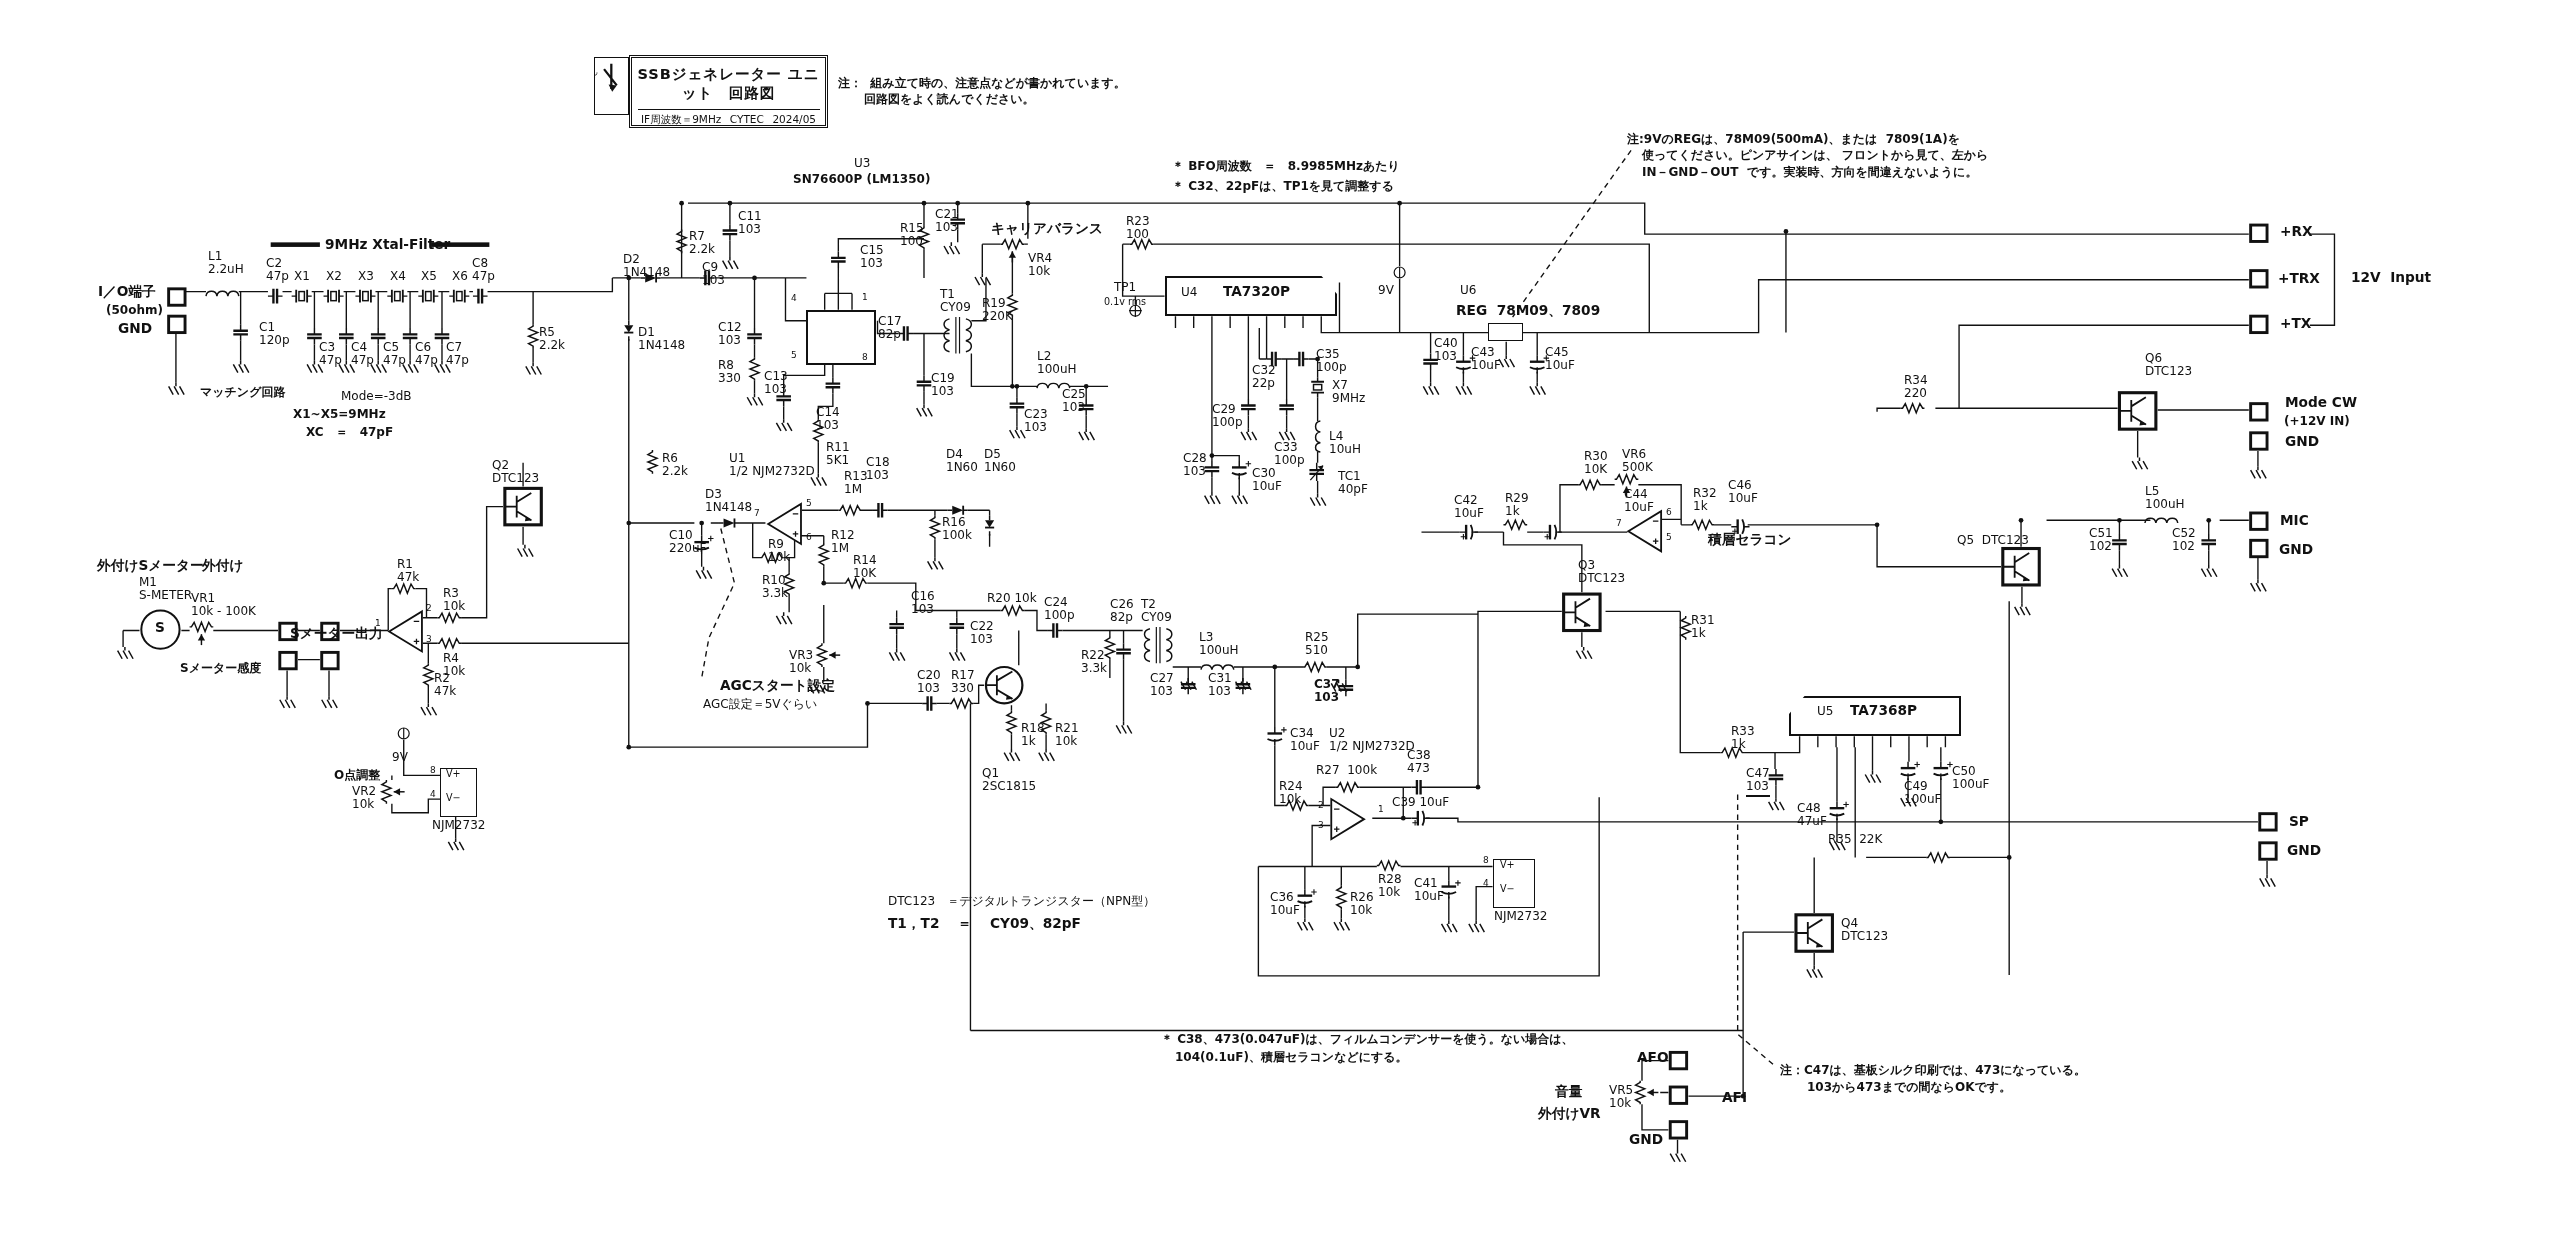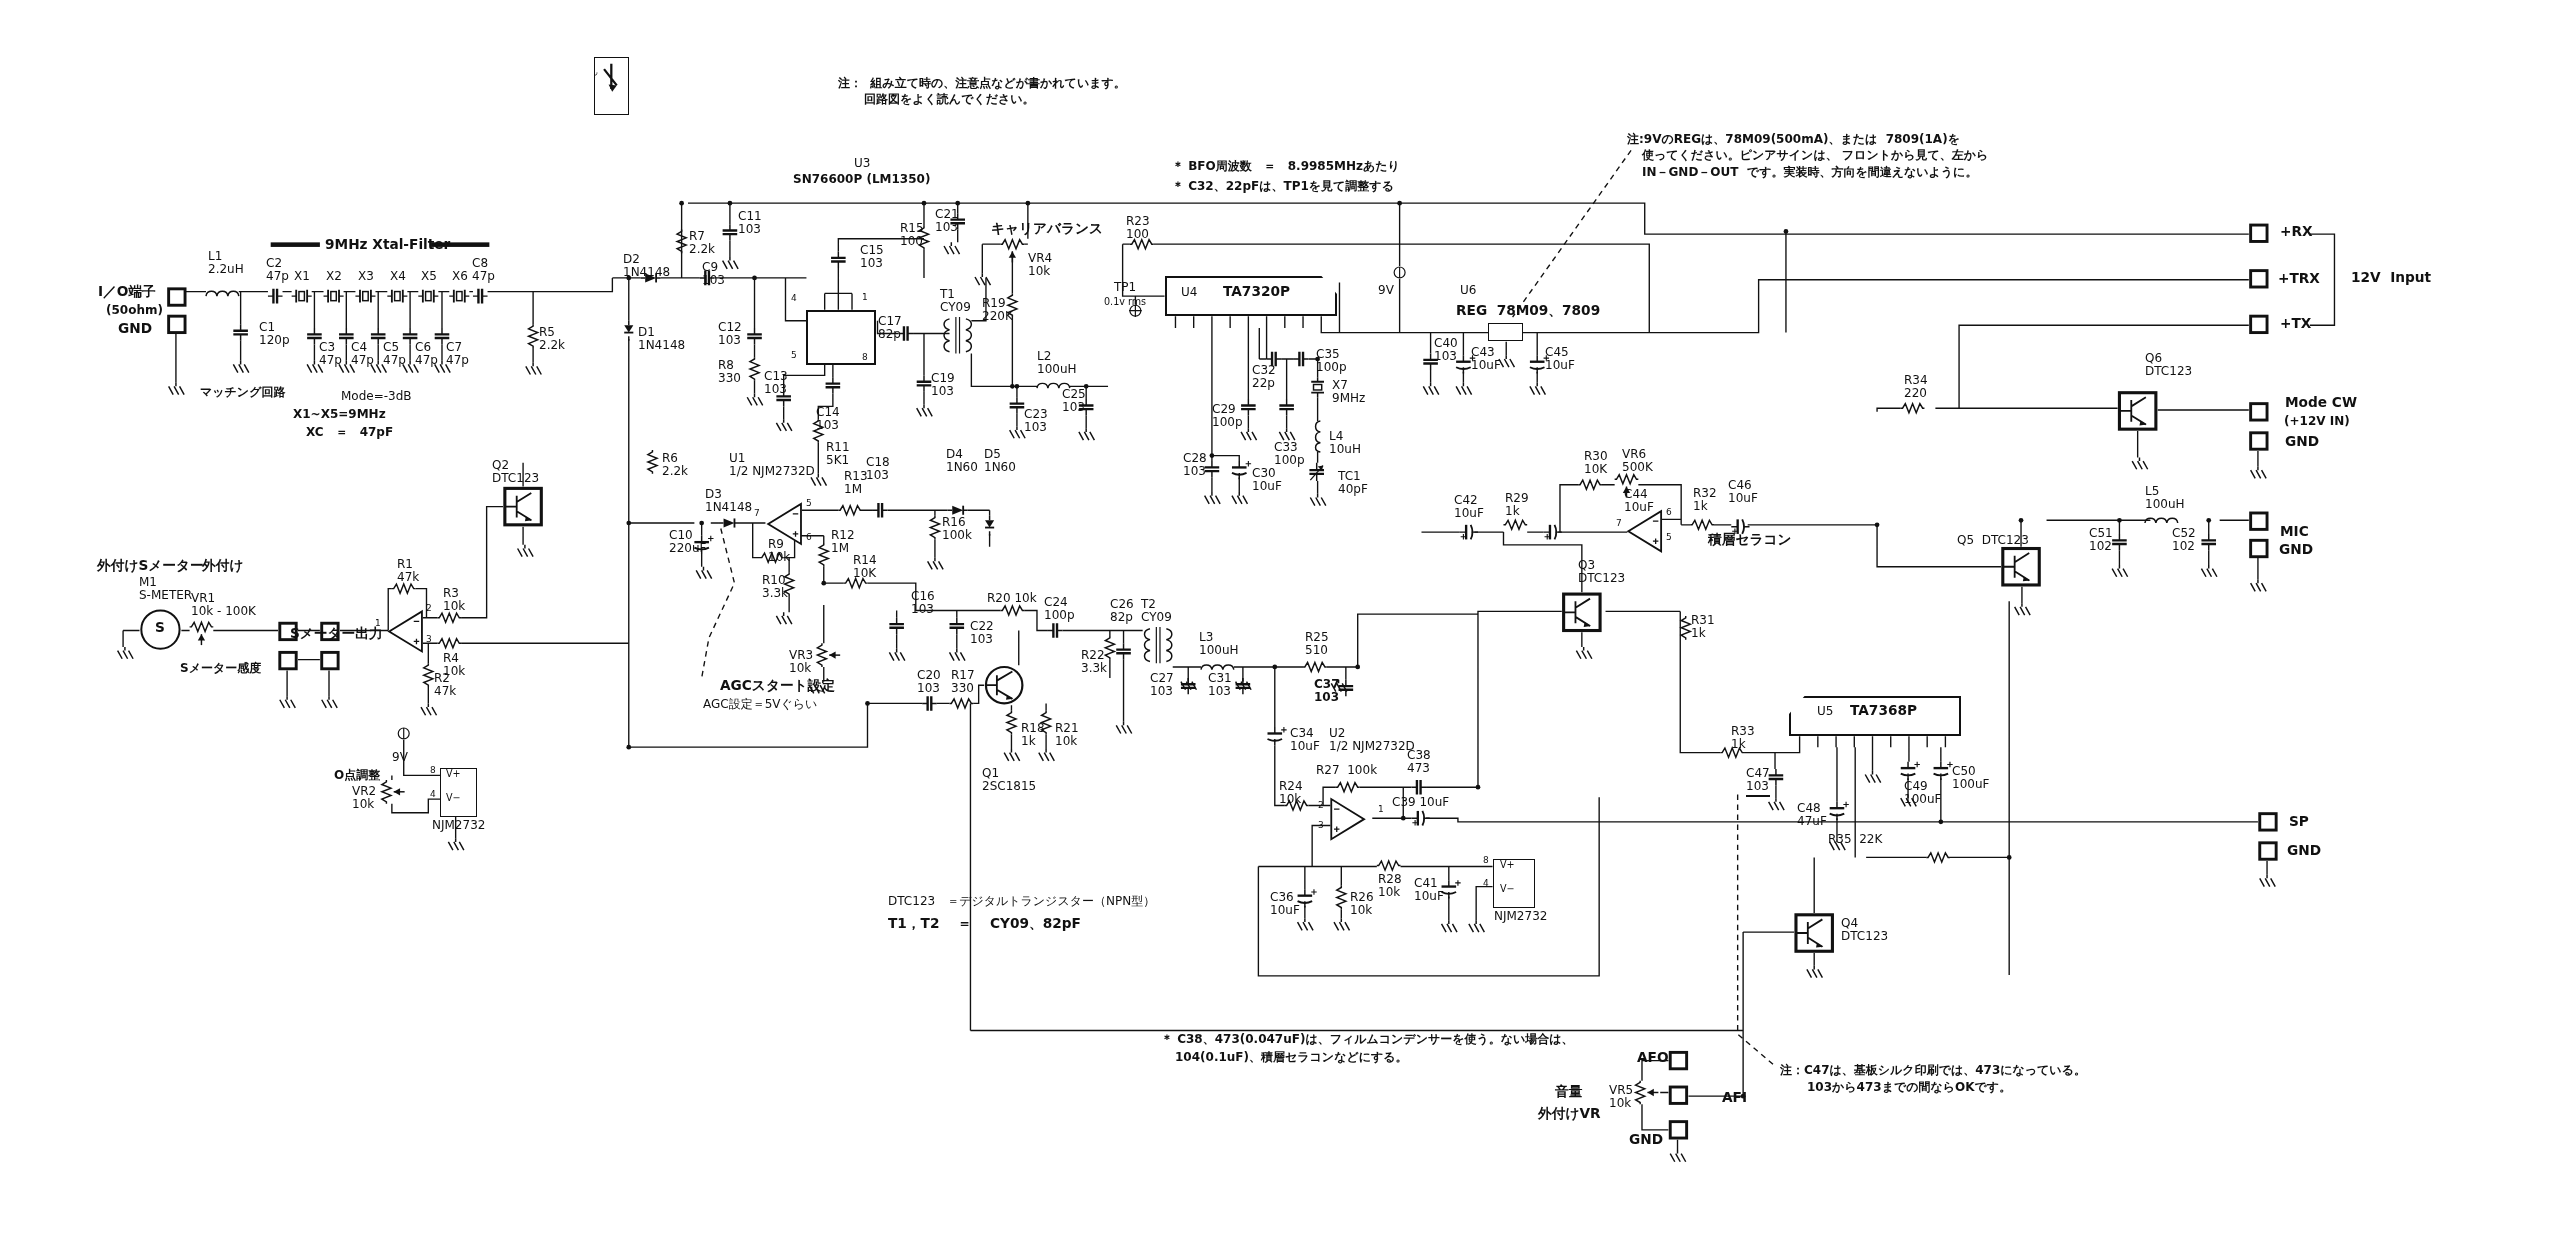--- a/index.html
+++ b/index.html
@@ -410,6 +410,15 @@
   </svg>
 </div>
 
+<div id="tblock">
+  <div class="tb-title">SSBジェネレーター ユニット　回路図</div>
+  <div class="tb-rule"></div>
+  <div class="tb-row">
+    <span>IF周波数＝9MHz</span>
+    <span>CYTEC</span>
+    <span>2024/05</span>
+  </div>
+</div>
 
 <div id="labels">
       <div class="lbl" style="left: 208px; top: 250px;"><div>L1</div><div>2.2uH</div></div>

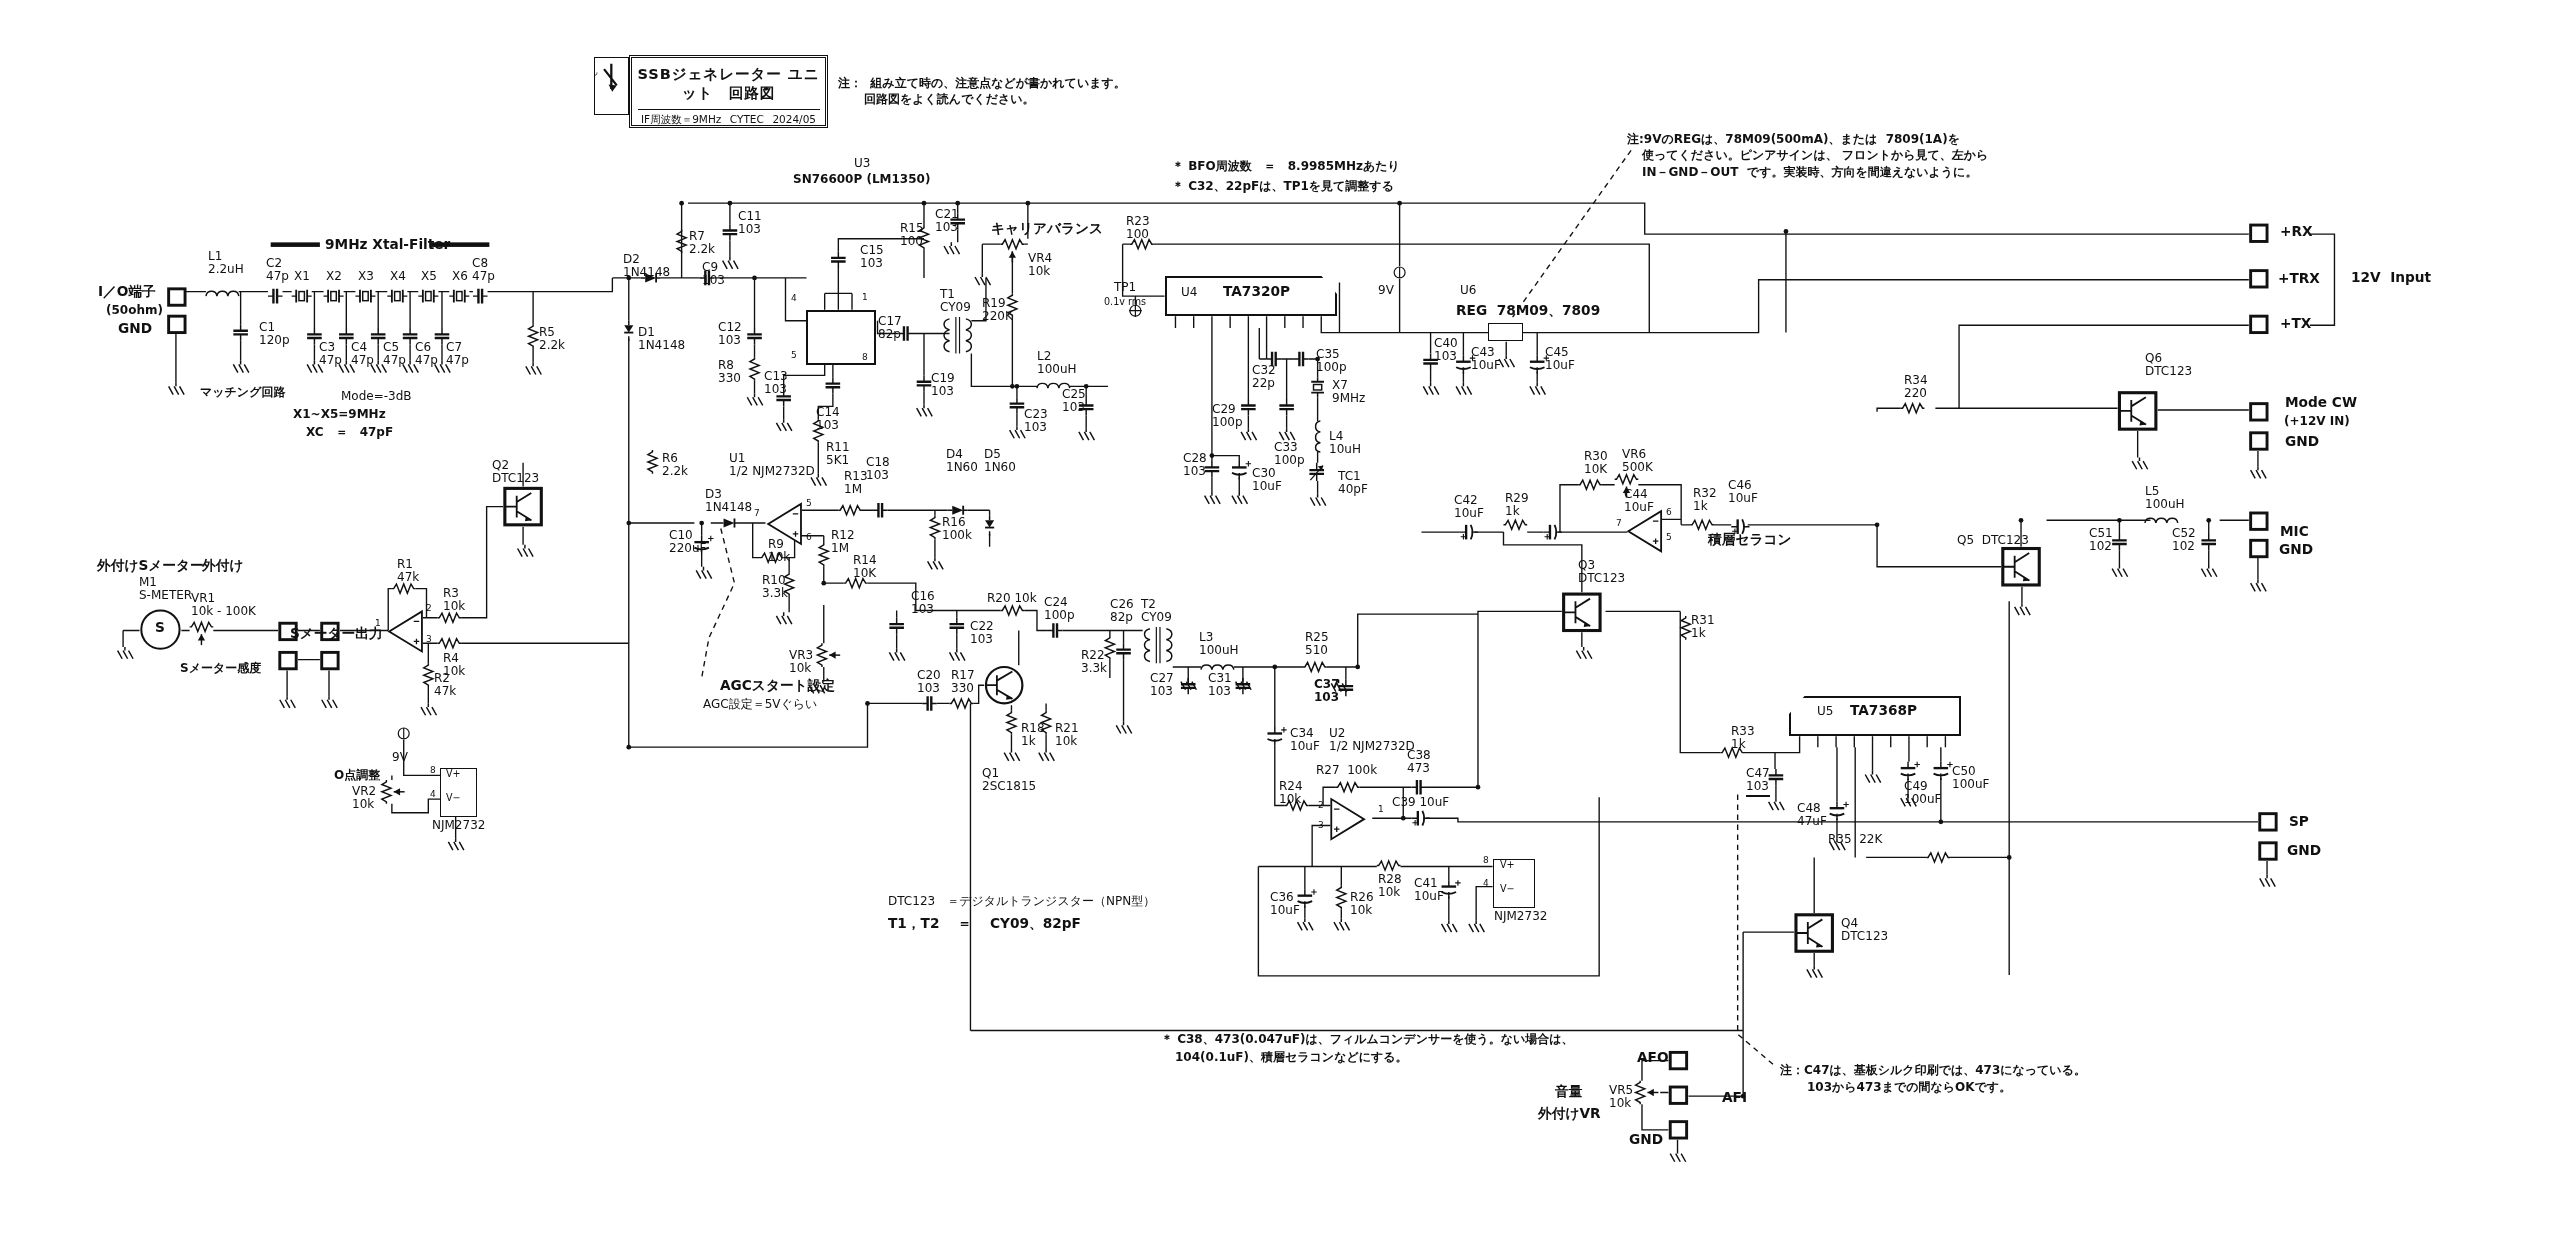--- a/index.html
+++ b/index.html
@@ -605,7 +605,7 @@
       <div class="lbl t15" style="left: 2285px; top: 395px;">Mode CW</div>
       <div class="lbl b" style="left: 2284px; top: 415px;">(+12V IN)</div>
       <div class="lbl t15" style="left: 2285px; top: 434px;">GND</div>
-      <div class="lbl t15" style="left: 2280px; top: 513px; margin-top: 11px;">MIC</div>
+      <div class="lbl t15" style="left: 2280px; top: 513px;">MIC</div>
       <div class="lbl t15" style="left: 2279px; top: 542px;">GND</div>
       <div class="lbl t15" style="left: 2289px; top: 814px;">SP</div>
       <div class="lbl t15" style="left: 2287px; top: 843px;">GND</div>

